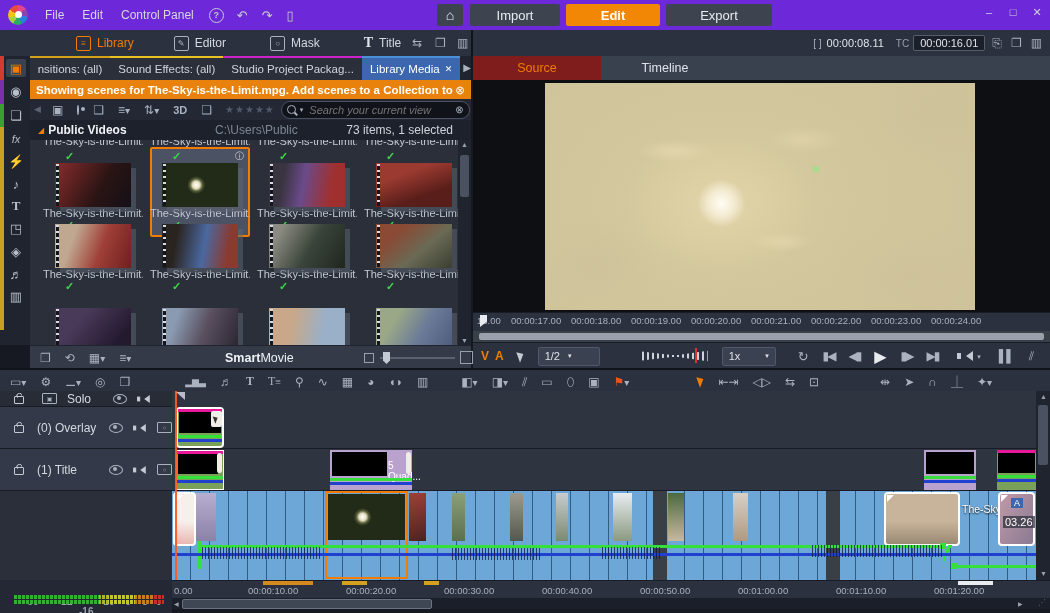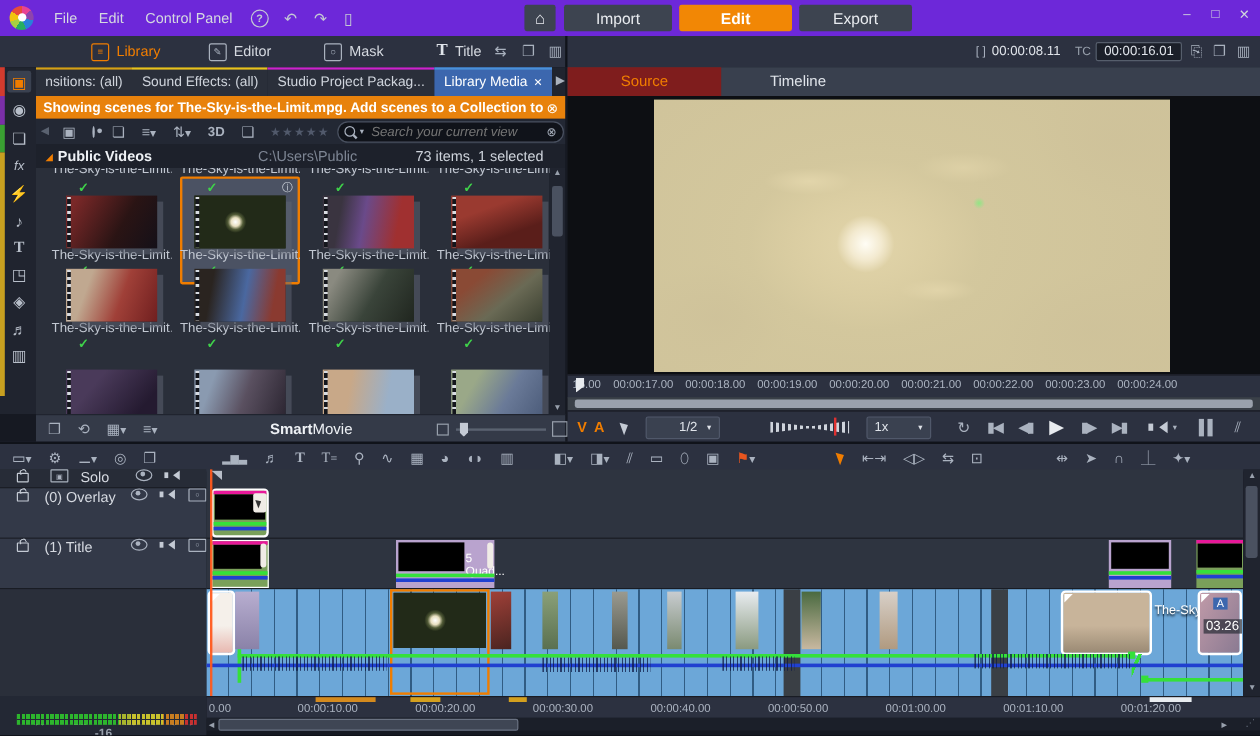--- a/index.html
+++ b/index.html
@@ -162,7 +162,7 @@
     <div class="homebtn abs" style="left:437px;top:4px;">⌂</div>
     <div class="navbtn abs" style="left:470px;top:4px;width:90px;">Import</div>
     <div class="navbtn active abs" style="left:566px;top:4px;width:94px;">Edit</div>
-    <div class="navbtn abs" style="left:666px;top:4px;width:94px;">Export</div>
+    <div class="navbtn abs" style="left:666px;top:4px;width:106px;">Export</div>
     <div class="winbtn abs" style="left:978px;top:3px;">–</div>
     <div class="winbtn abs" style="left:1002px;top:3px;">□</div>
     <div class="winbtn abs" style="left:1026px;top:3px;">✕</div>

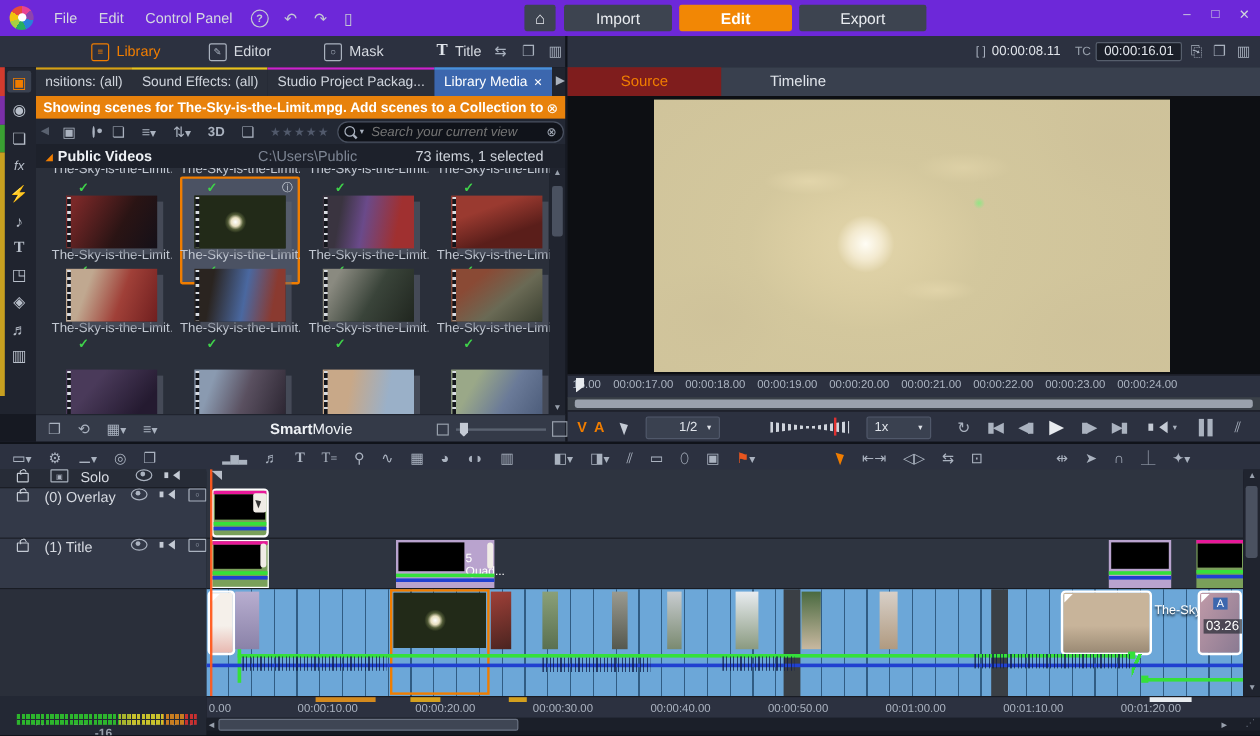--- a/index.html
+++ b/index.html
@@ -388,7 +388,7 @@
     <span class="oic" style="margin-left:8px;font-weight:bold;">V</span>
     <span class="oic" style="margin-left:6px;font-weight:bold;">A</span>
     <span class="cursor-arrow" style="margin-left:14px;border-left-color:#c4cad4;"></span>
-    <div class="dropbox" style="margin-left:14px;width:48px;justify-content:flex-end;">
+    <div class="dropbox" style="margin-left:14px;width:48px;justify-content:flex-start;">
       <span>1/2</span>
         <span style="font-size:7px;">▾</span>
     </div>

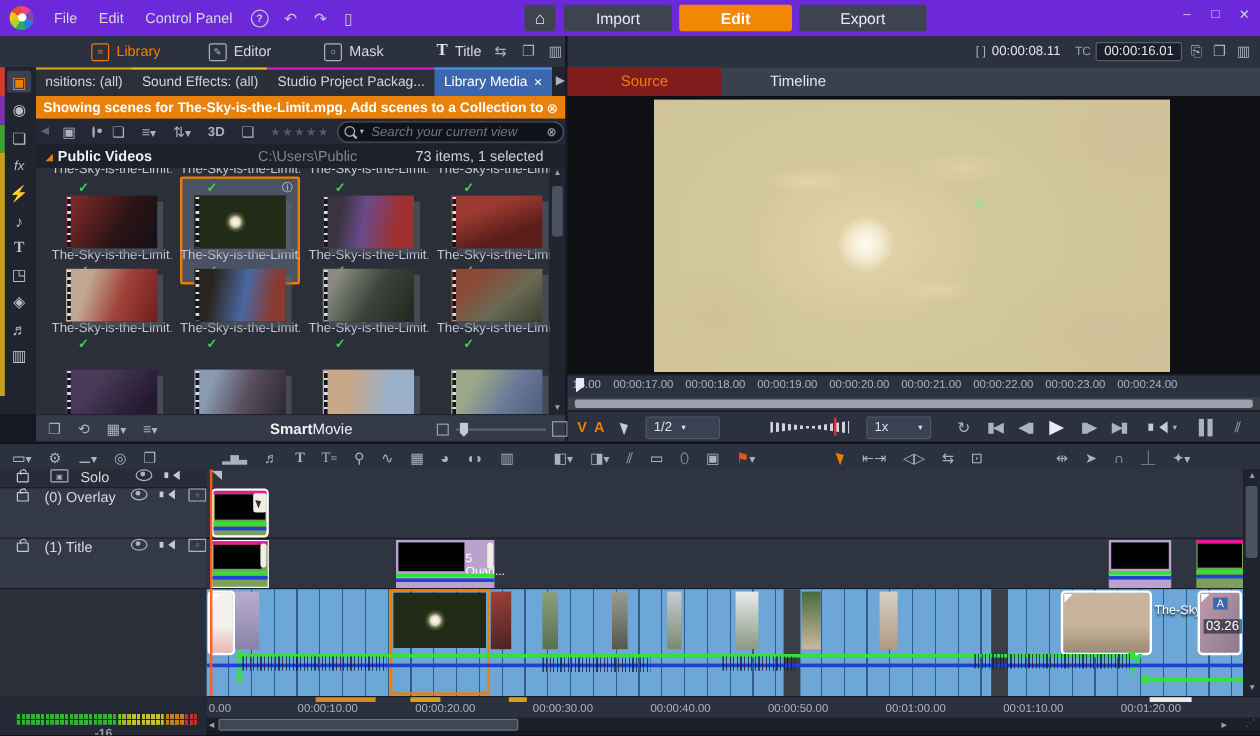--- a/index.html
+++ b/index.html
@@ -116,7 +116,7 @@
   .cursor-arrow{width:0;height:0;border-left:6px solid #f07d00;border-top:4px solid transparent;border-bottom:7px solid transparent;transform:rotate(-20deg);}
   
   #trackheads{left:0;top:391px;width:172px;height:189px;background:#2a2f3a;}
-  .track-head{position:absolute;left:0;width:172px;box-sizing:border-box;border-bottom:1px solid #191c24;display:flex;align-items:flex-start;background:#333948;}
+  .track-head{position:absolute;left:0;width:172px;box-sizing:border-box;border-bottom:1px solid #191c24;display:flex;align-items:center;background:#333948;}
   .track-head .nm{font-size:12px;color:#d5d9e0;width:72px;}
   .lock{width:8px;height:6px;border:1px solid #c4cad4;border-radius:1px;position:relative;margin:3px 0 0 0;}
   .lock:before{content:"";position:absolute;left:1px;top:-4px;width:4px;height:3px;border:1px solid #c4cad4;border-bottom:0;border-radius:3px 3px 0 0;transform:rotate(-25deg);}

